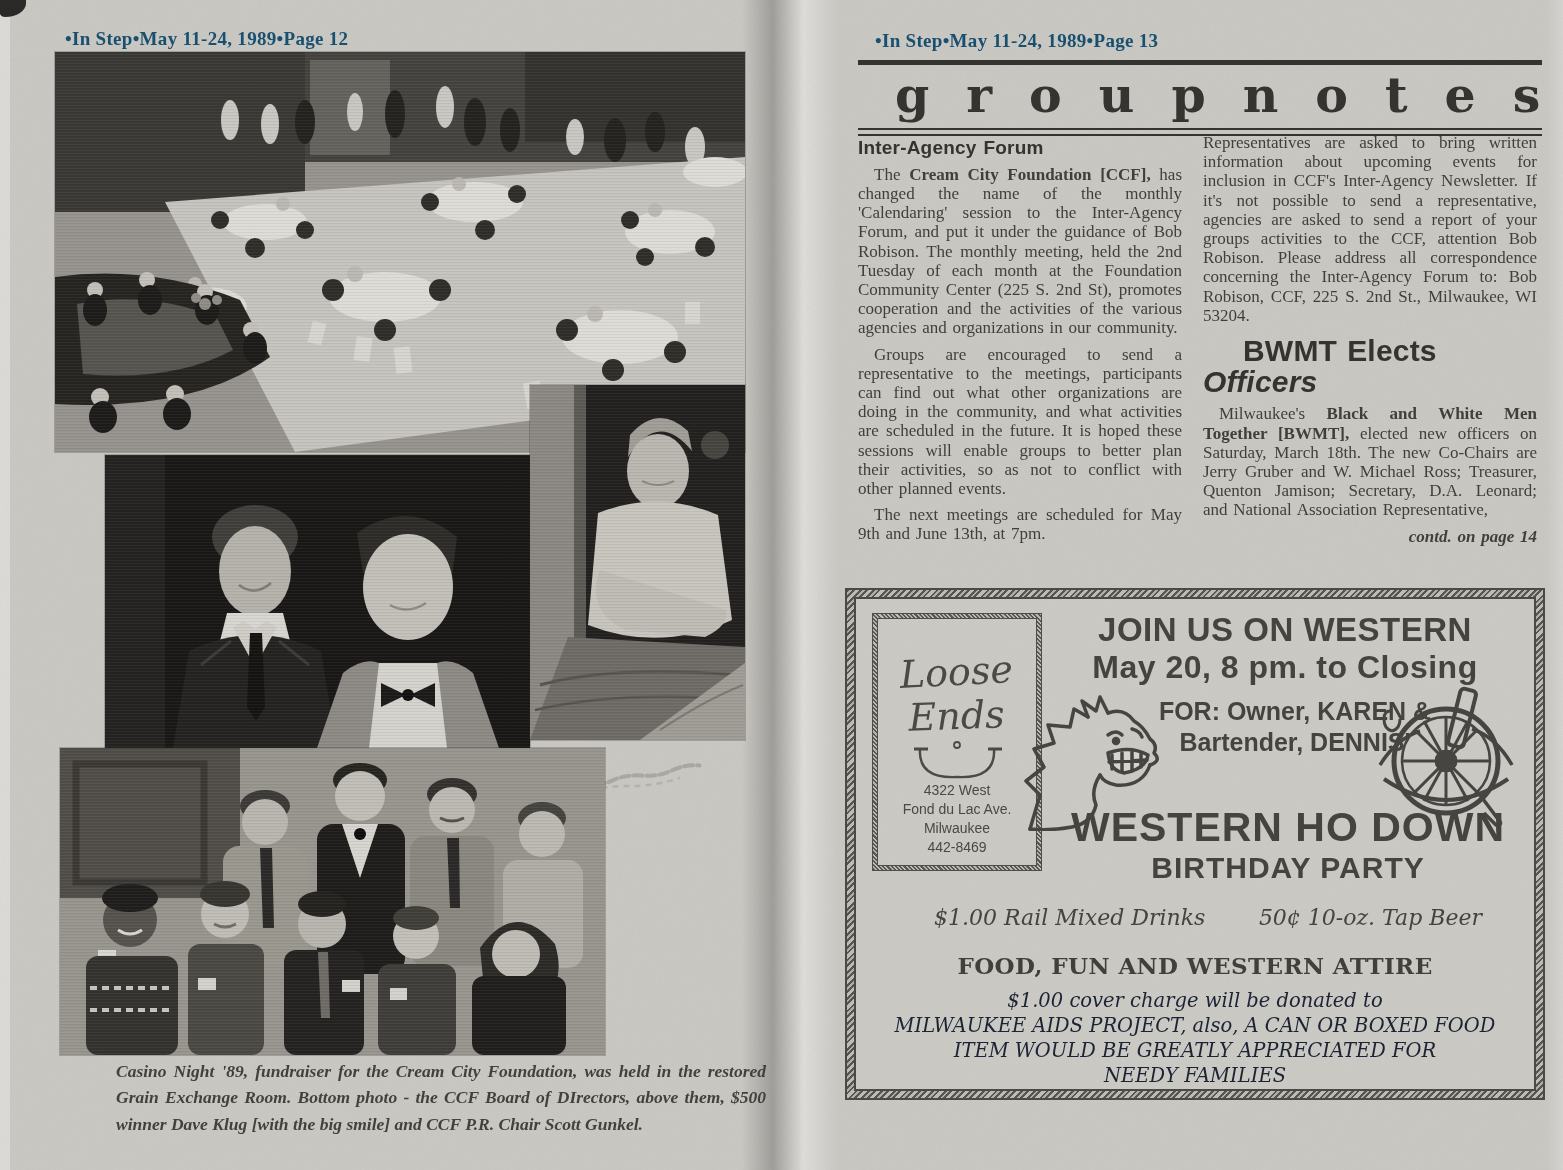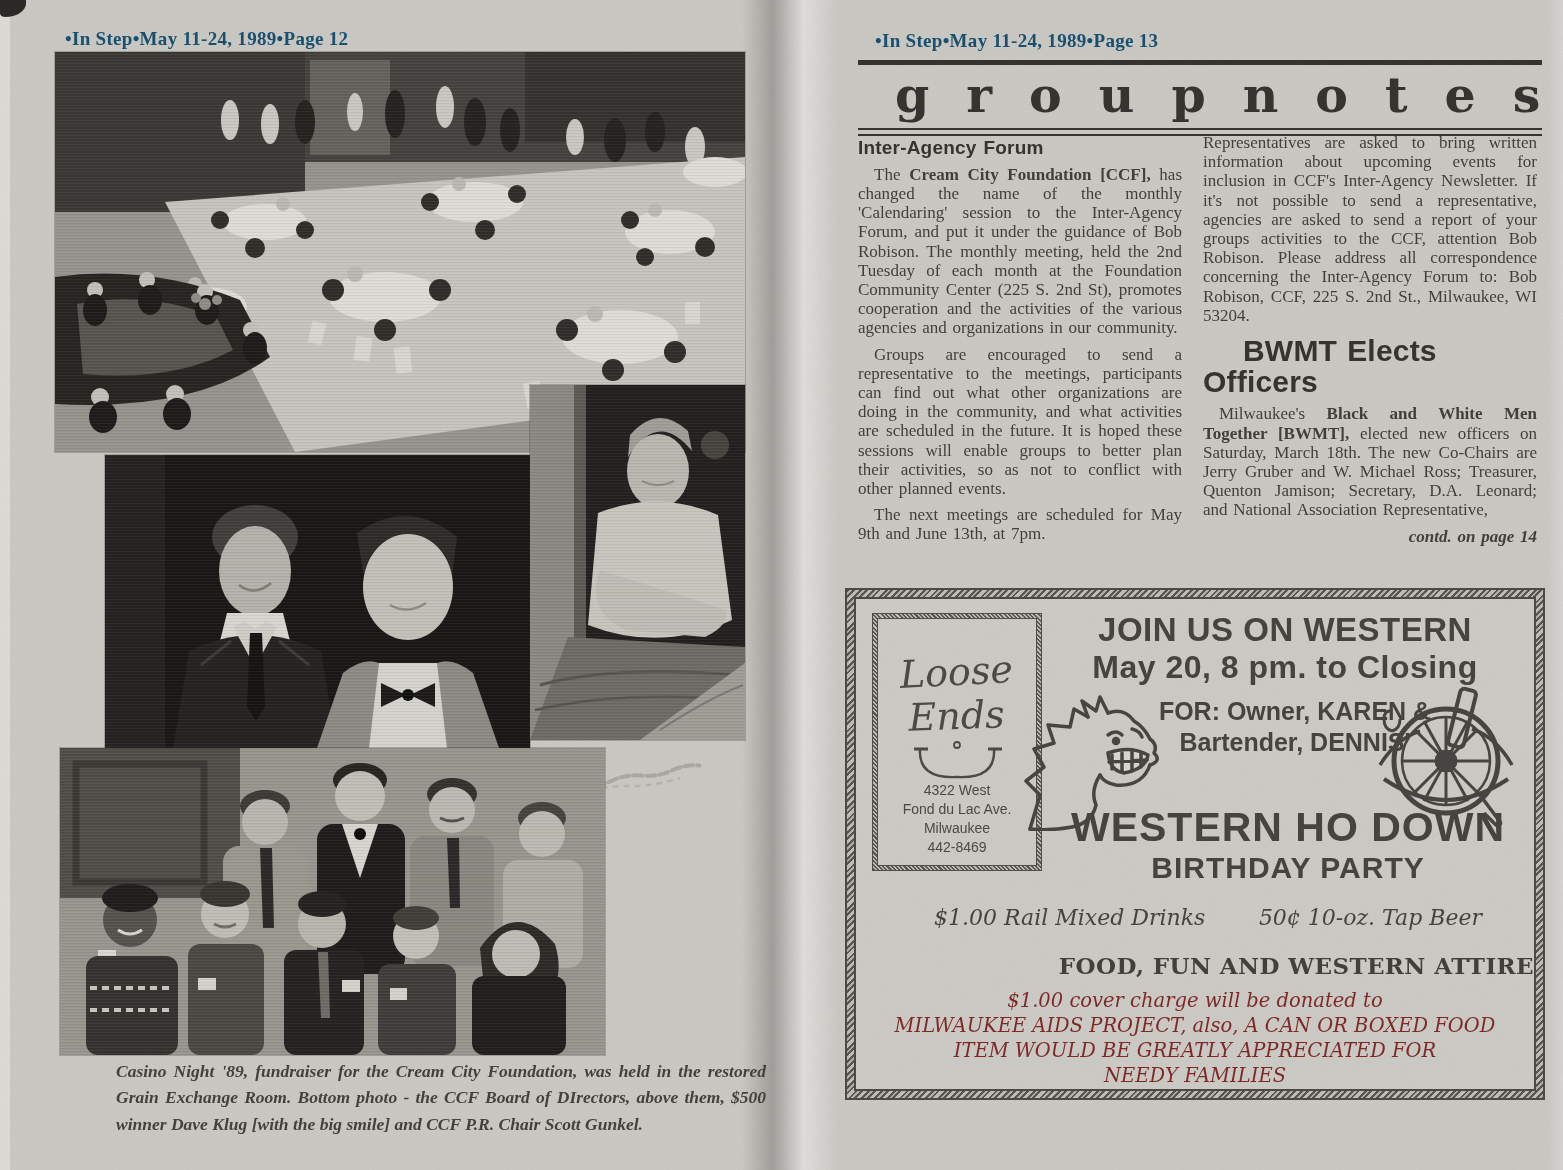--- a/index.html
+++ b/index.html
@@ -294,7 +294,7 @@
     <p style="text-indent:0;">Representatives are asked to bring written information about upcoming events for inclusion in CCF's Inter-Agency Newsletter. If it's not possible to send a representative, agencies are asked to send a report of your groups activities to the CCF, attention Bob Robison. Please address all correspondence concerning the Inter-Agency Forum to: Bob Robison, CCF, 225 S. 2nd St., Milwaukee, WI 53204.</p>
     <h2 class="article-head" style="font-size:30px;margin-top:10px;">
       <span style="display:block;margin-left:40px;">BWMT Elects</span>
-      <span style="display:block;">Officers</span>
+      <span style="display:block;font-style:italic;">Officers</span>
     </h2>
     <p><span>Milwaukee's </span><b>Black and White Men Together [BWMT],</b><span> elected new officers on Saturday, March 18th. The new Co-Chairs are Jerry Gruber and W. Michael Ross; Treasurer, Quenton Jamison; Secretary, D.A. Leonard; and National Association Representative,</span></p>
     <div class="contd">contd. on page 14</div>

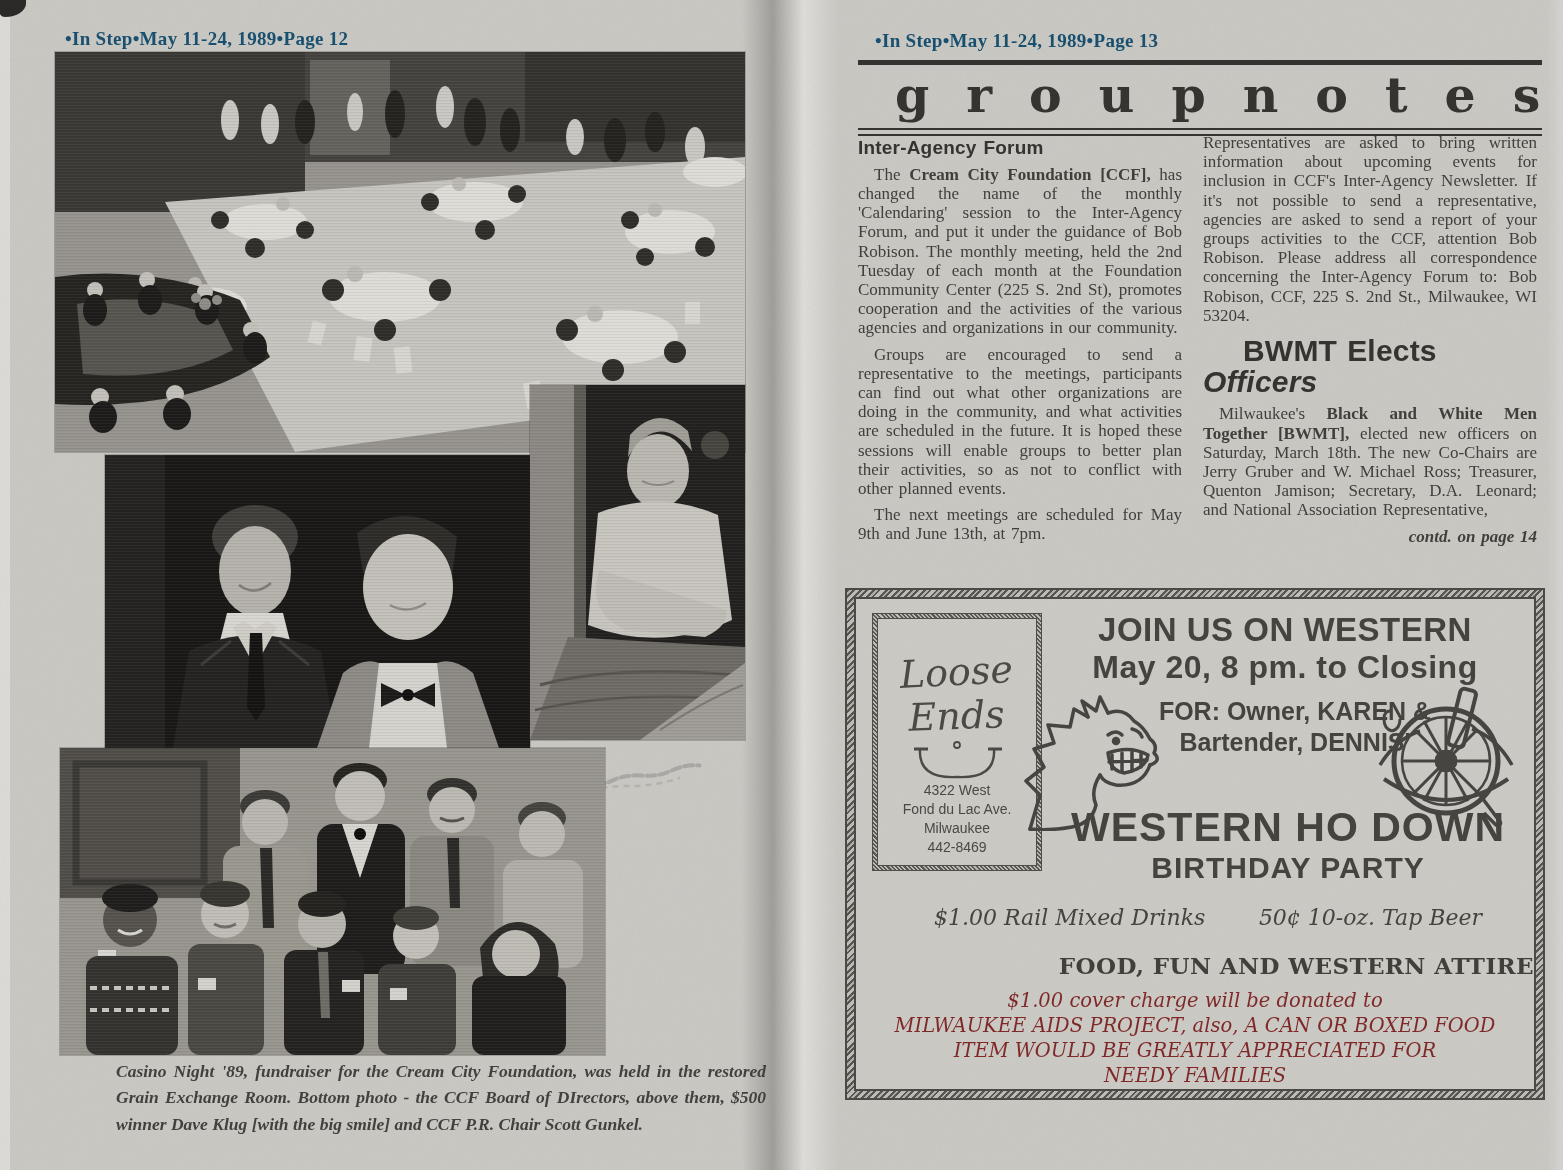--- a/index.html
+++ b/index.html
@@ -46,7 +46,7 @@
   .ad-event{position:absolute;left:188px;right:2px;text-align:center;letter-spacing:1px;}
   .ad-drinks{position:absolute;top:306px;left:78px;right:52px;display:flex;justify-content:space-between;
              font-family:"DejaVu Serif",serif;font-style:italic;font-size:22px;color:#3e3c37;}
-  .ad-attire{position:absolute;top:353px;left:0;right:0;text-align:right;font-family:"DejaVu Serif",serif;
+  .ad-attire{position:absolute;top:353px;left:0;right:0;text-align:center;font-family:"DejaVu Serif",serif;
              font-weight:bold;font-size:23px;color:#3a3833;letter-spacing:0.4px;}
   .ad-donate{position:absolute;top:390px;left:0;right:0;text-align:center;font-family:"DejaVu Serif",serif;
              font-style:italic;font-size:19.5px;line-height:1.28;color:#7f1d1d;}

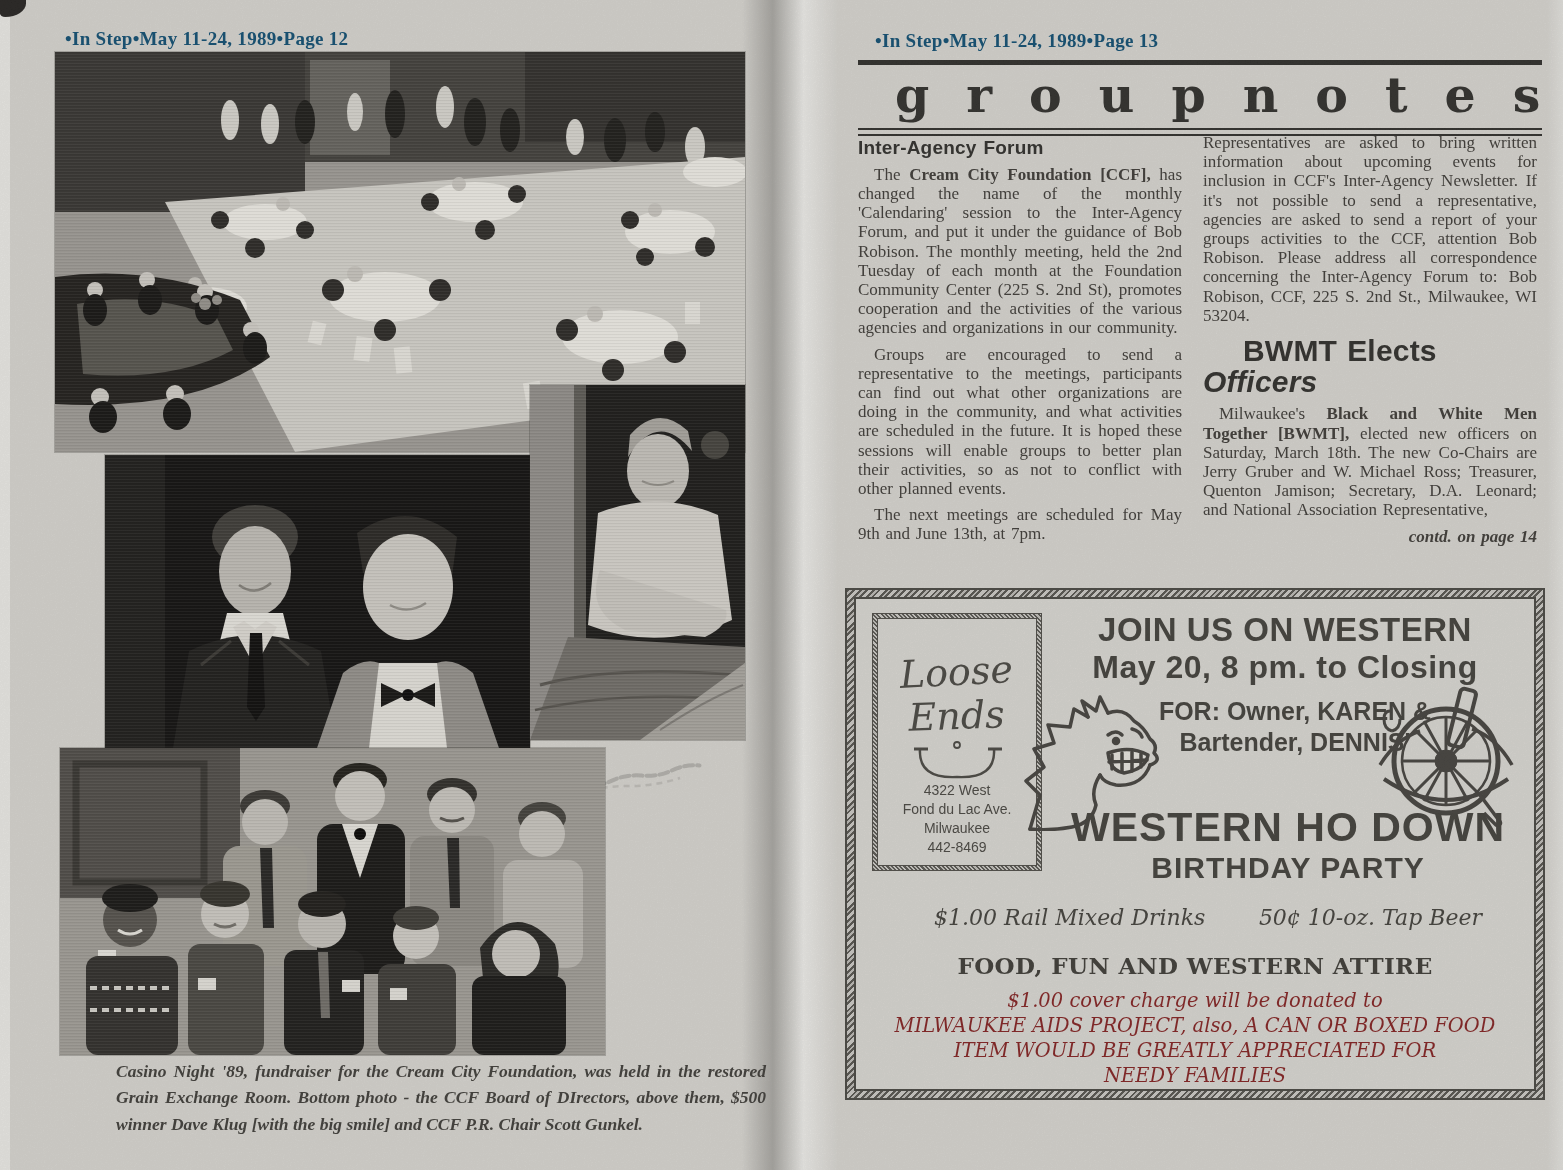--- a/index.html
+++ b/index.html
@@ -49,7 +49,7 @@
   .ad-attire{position:absolute;top:353px;left:0;right:0;text-align:center;font-family:"DejaVu Serif",serif;
              font-weight:bold;font-size:23px;color:#3a3833;letter-spacing:0.4px;}
   .ad-donate{position:absolute;top:390px;left:0;right:0;text-align:center;font-family:"DejaVu Serif",serif;
-             font-style:italic;font-size:19.5px;line-height:1.28;color:#7f1d1d;}
+             font-style:italic;font-size:19.5px;line-height:1.28;color:#0f172a;}
   .loose-box{position:absolute;left:16px;top:14px;width:170px;height:258px;box-sizing:border-box;
              border:1px solid #4a4843;padding:4px;
              background:repeating-linear-gradient(45deg,#55534e 0 1.5px,#bbb9b4 1.5px 3px,#55534e 3px 4.5px,#c8c6c1 4.5px 6px);}

